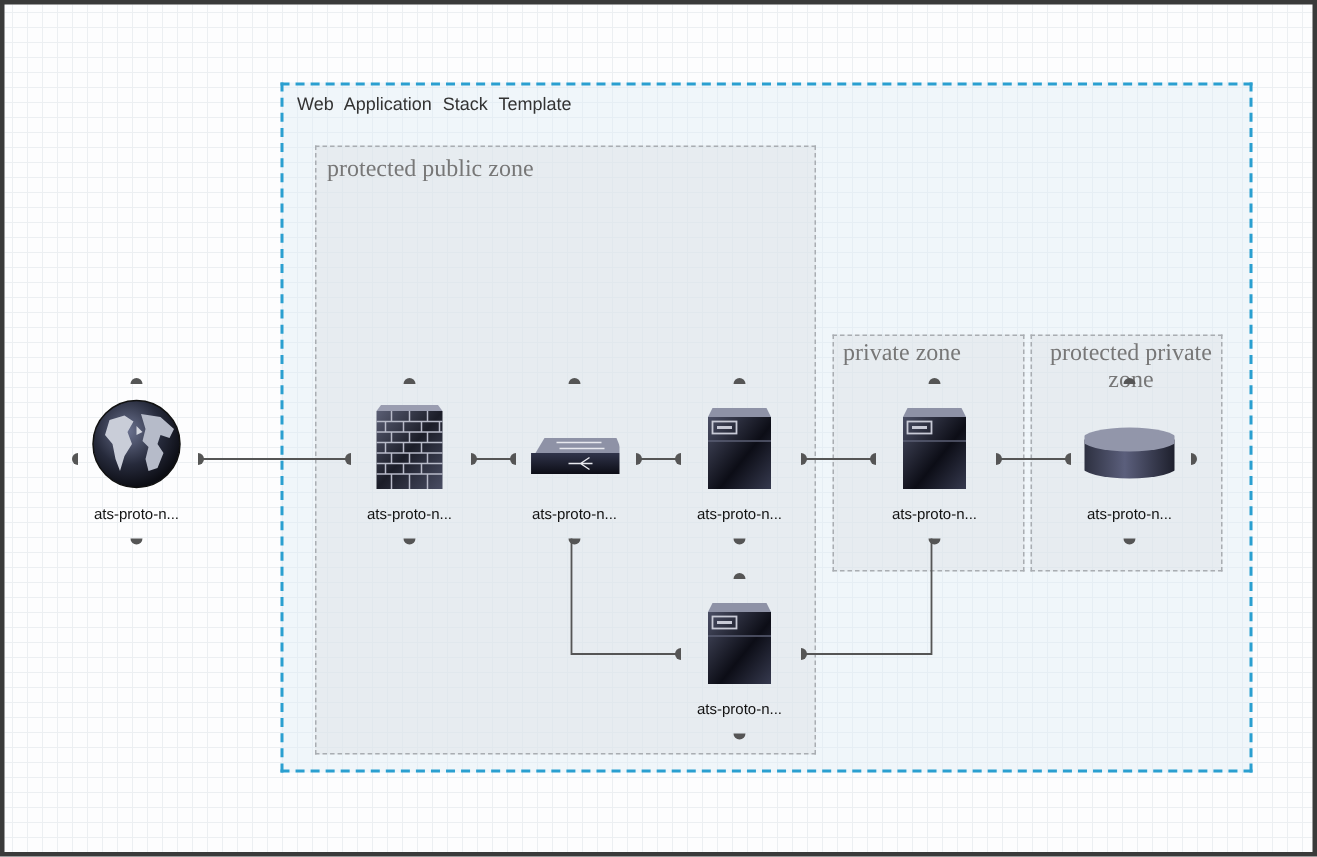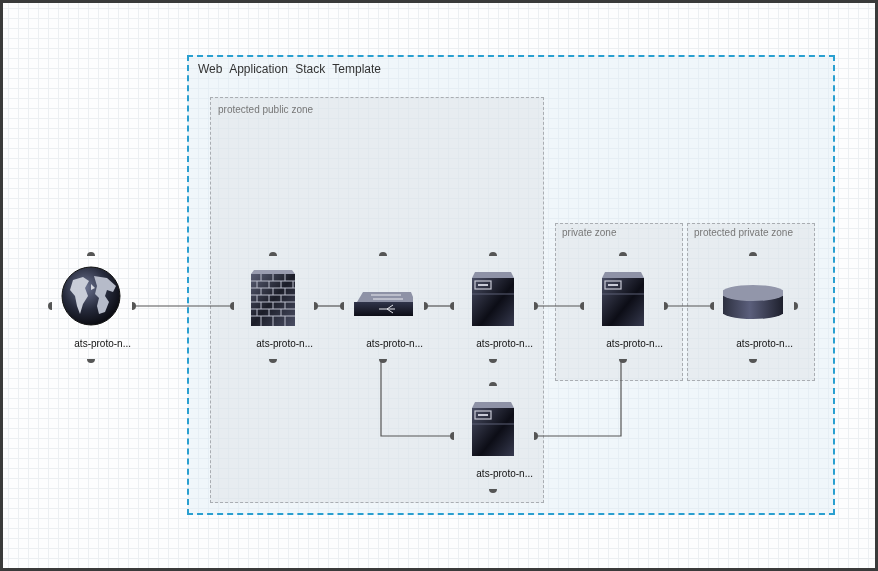--- a/index.html
+++ b/index.html
@@ -12,7 +12,7 @@
     background:rgba(225,238,246,0.45);}
   .template-title{position:absolute;left:195px;top:59px;font-size:12px;color:#333;word-spacing:4px;}
   .zone{position:absolute;border:1px dashed #a9adb2;background:rgba(220,224,228,0.45);}
-  .zone-label{position:absolute;font-size:10px;color:#777;}
+  .zone-label{position:absolute;font-size:16px;color:#777;font-family:Liberation Serif, serif;}
   svg#wires{position:absolute;left:0;top:0;}
   .node{position:absolute;width:80px;height:100px;}
   .node .icon{position:absolute;left:10px;top:15px;width:60px;height:60px;}

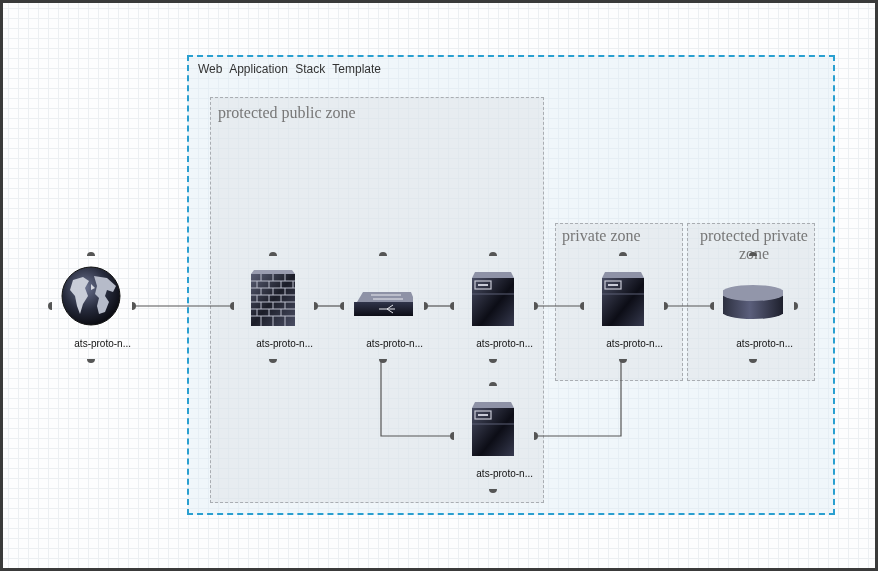--- a/index.html
+++ b/index.html
@@ -16,7 +16,7 @@
   svg#wires{position:absolute;left:0;top:0;}
   .node{position:absolute;width:80px;height:100px;}
   .node .icon{position:absolute;left:10px;top:15px;width:60px;height:60px;}
-  .node .label{position:absolute;left:0;top:87px;width:80px;text-align:right;font-size:10px;color:#111;}
+  .node .label{position:absolute;left:0;top:87px;width:80px;text-align:center;font-size:10px;color:#111;}
 </style>
 </head>
 <body>

